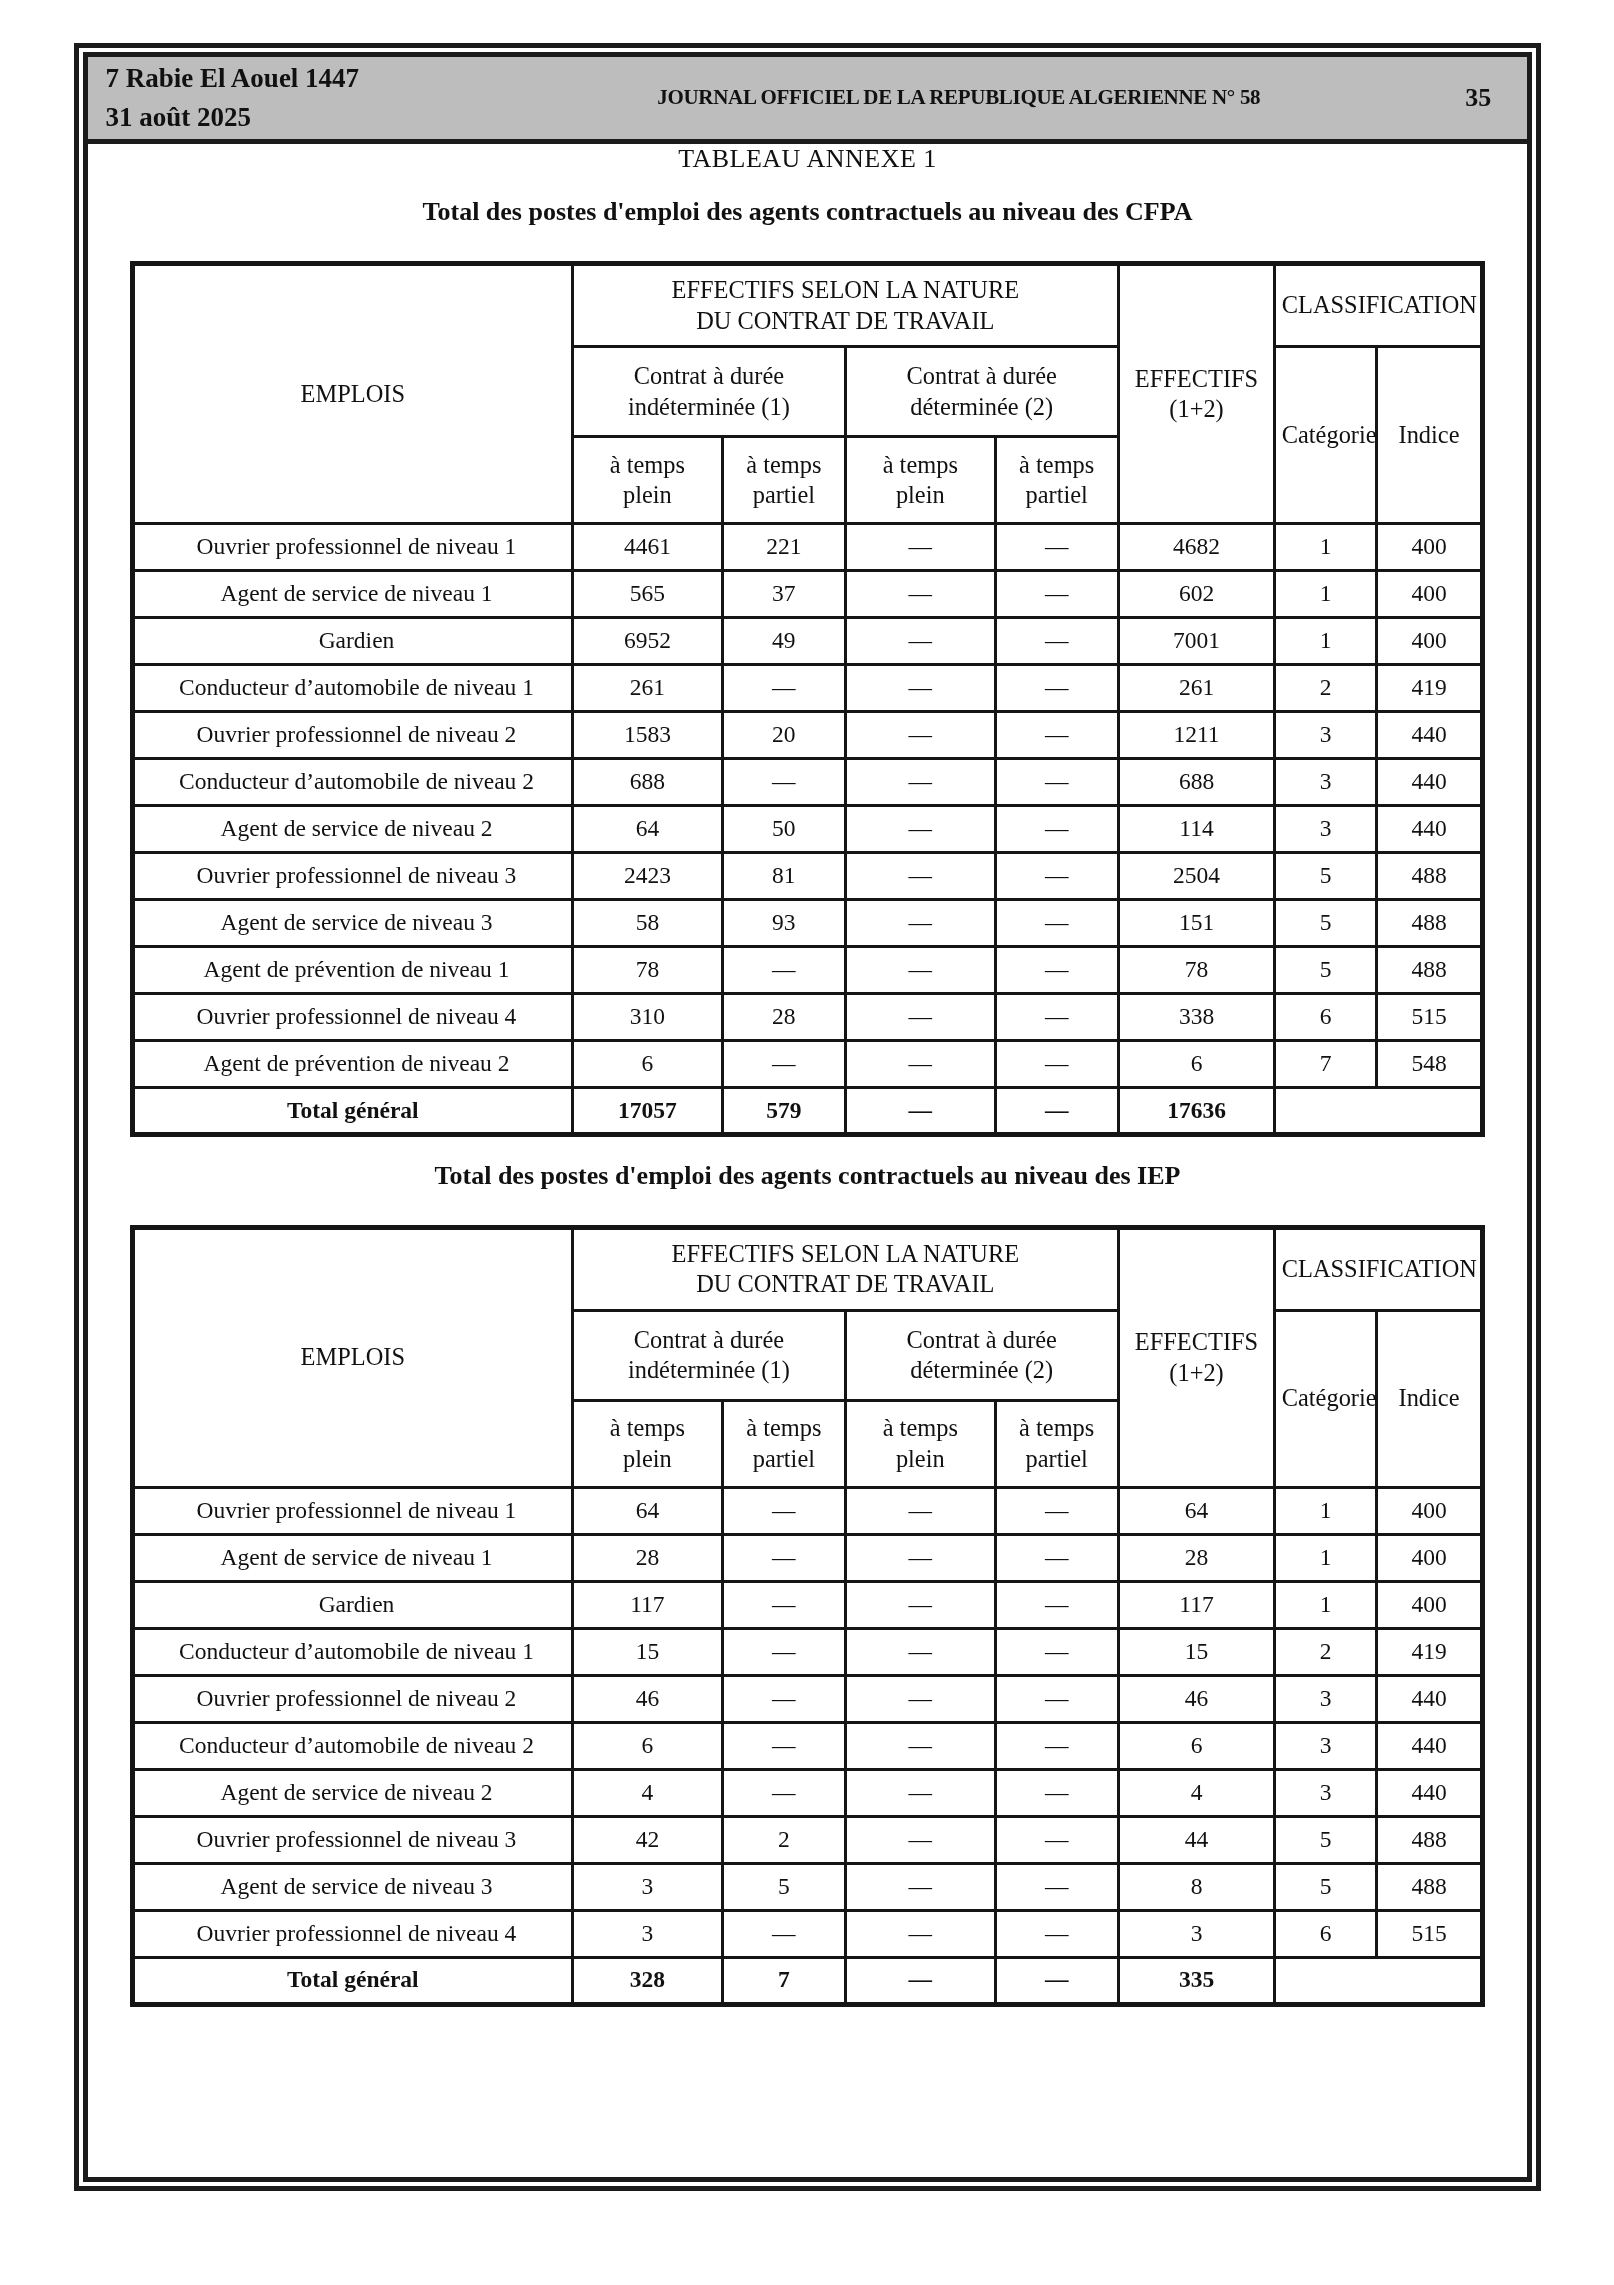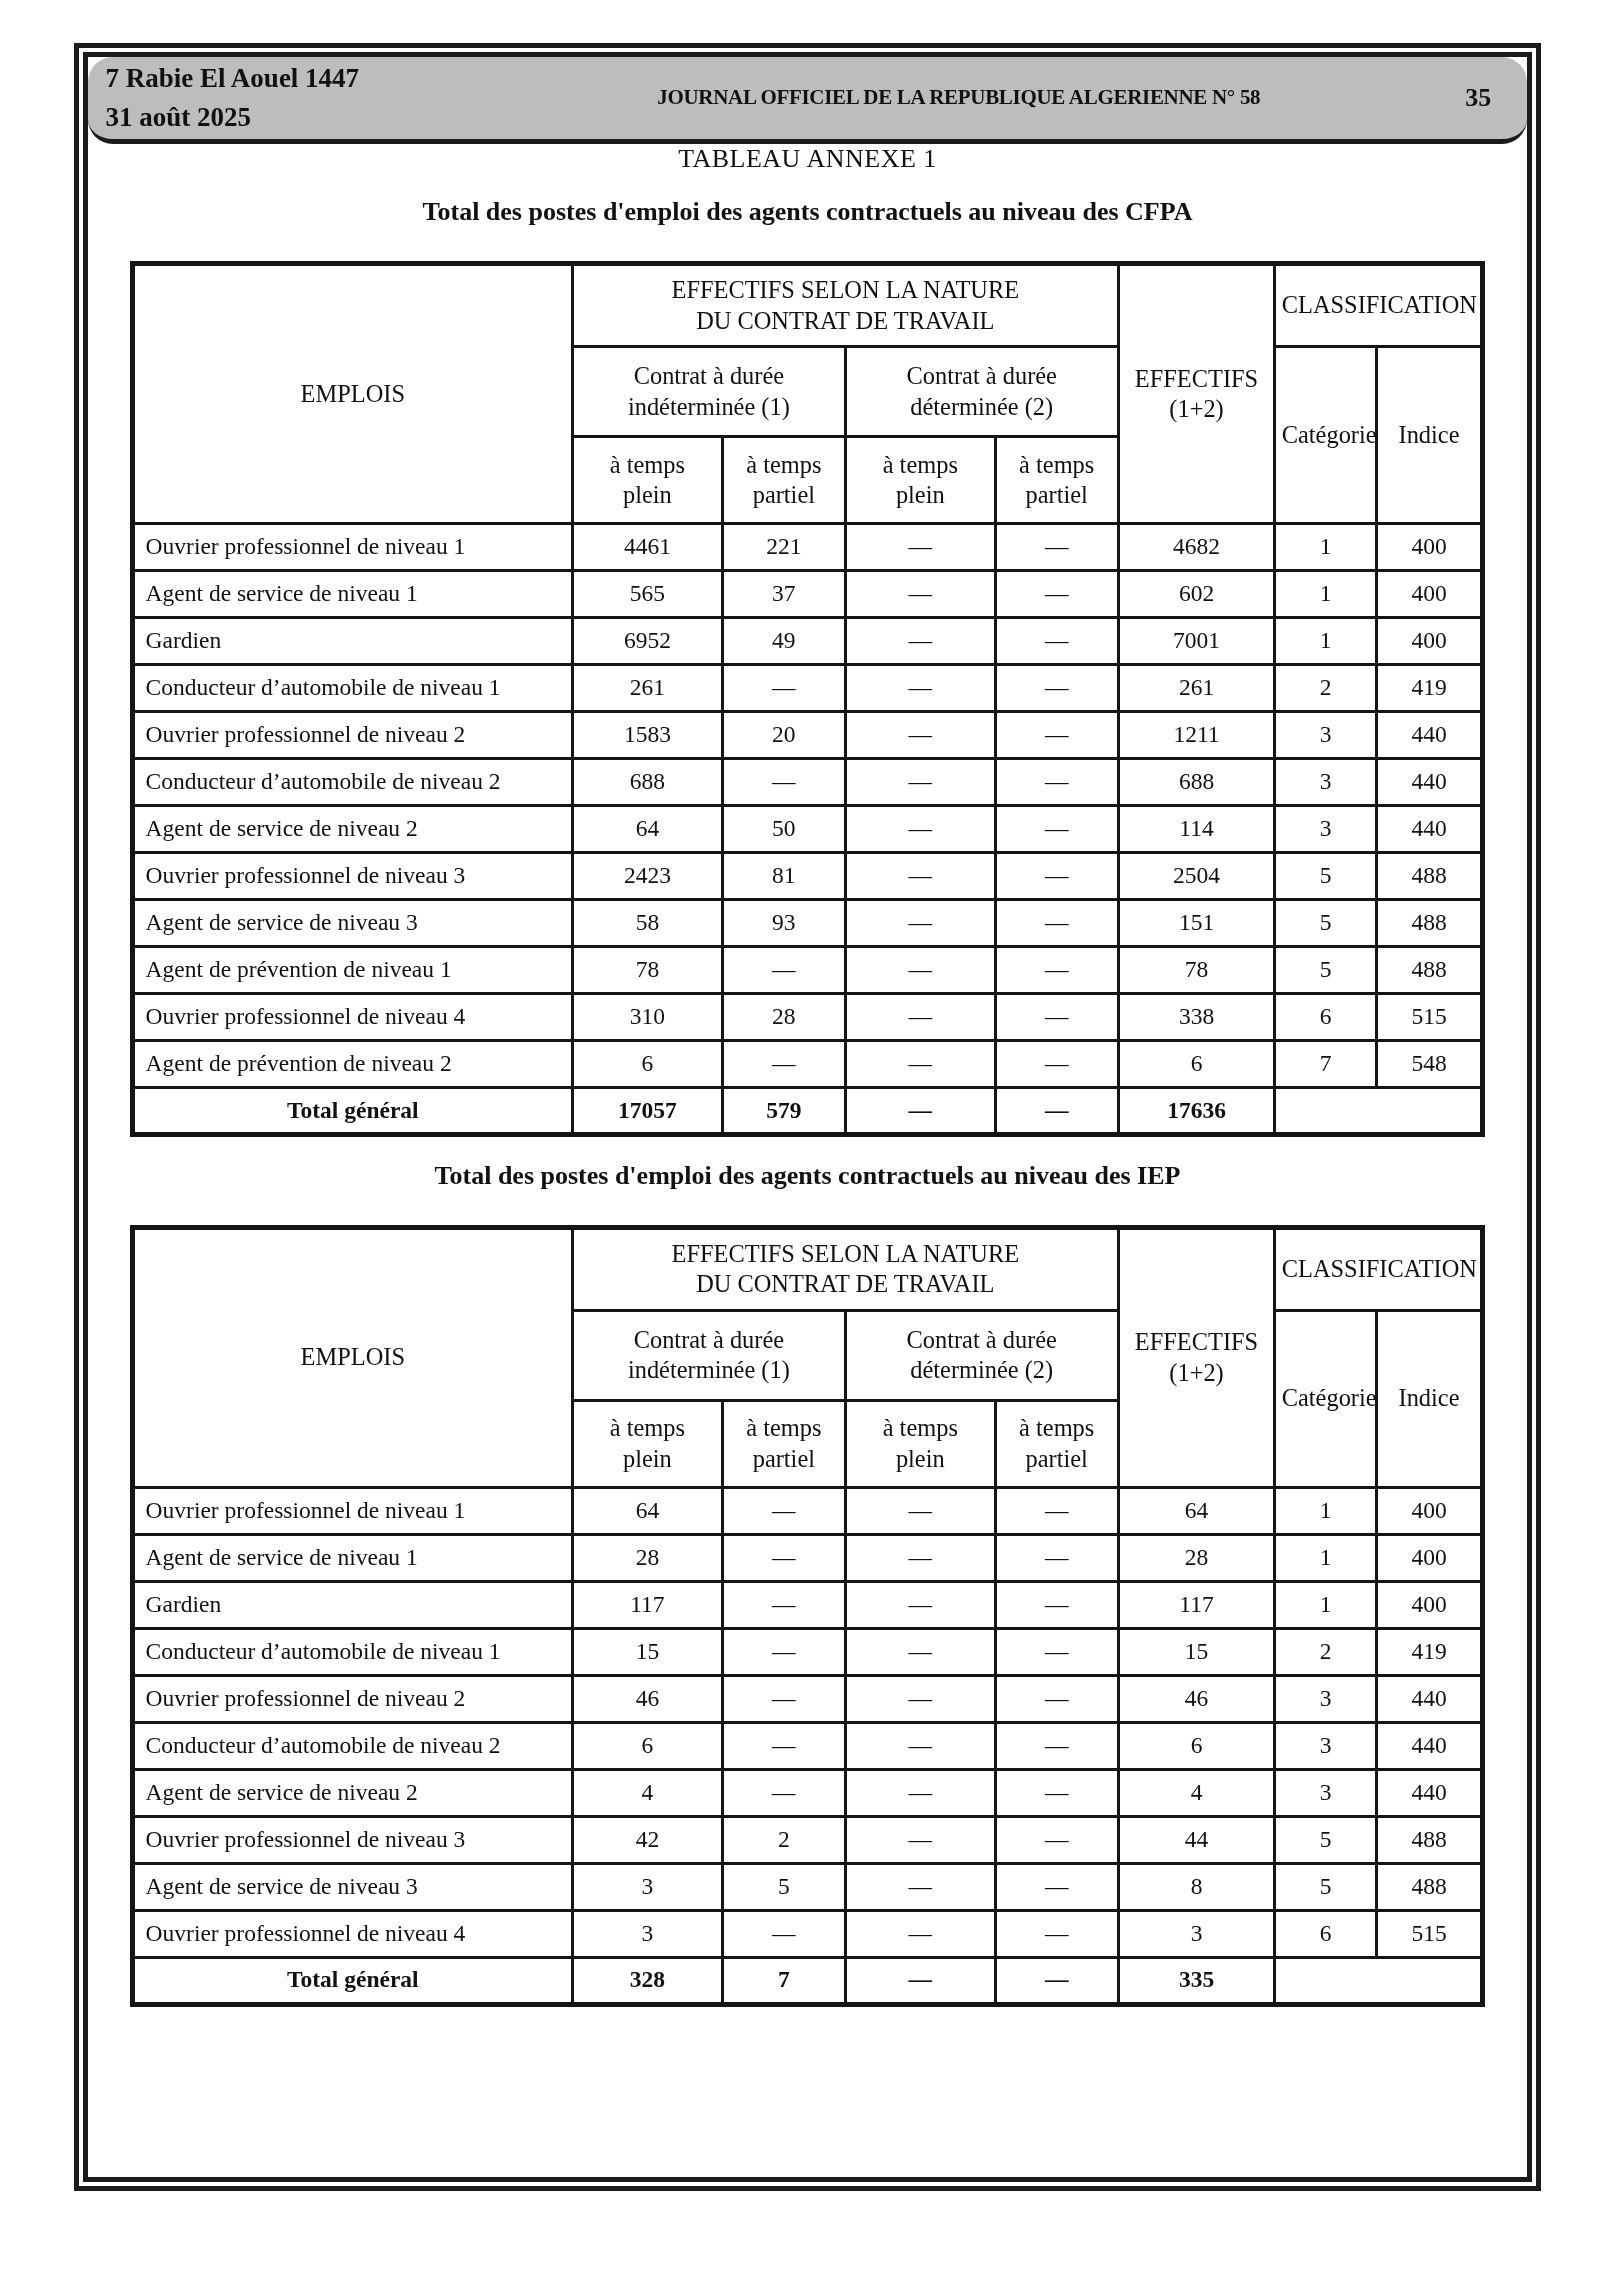--- a/index.html
+++ b/index.html
@@ -29,7 +29,6 @@
     border-bottom: 5.4px solid #1b1b1b;
     display: flex; align-items: center;
     padding: 0 23.5px 0 18px;
-    border-radius: 25px;
   }
   .band .dates {
     font-weight: bold; font-size: 27px; line-height: 1.42;

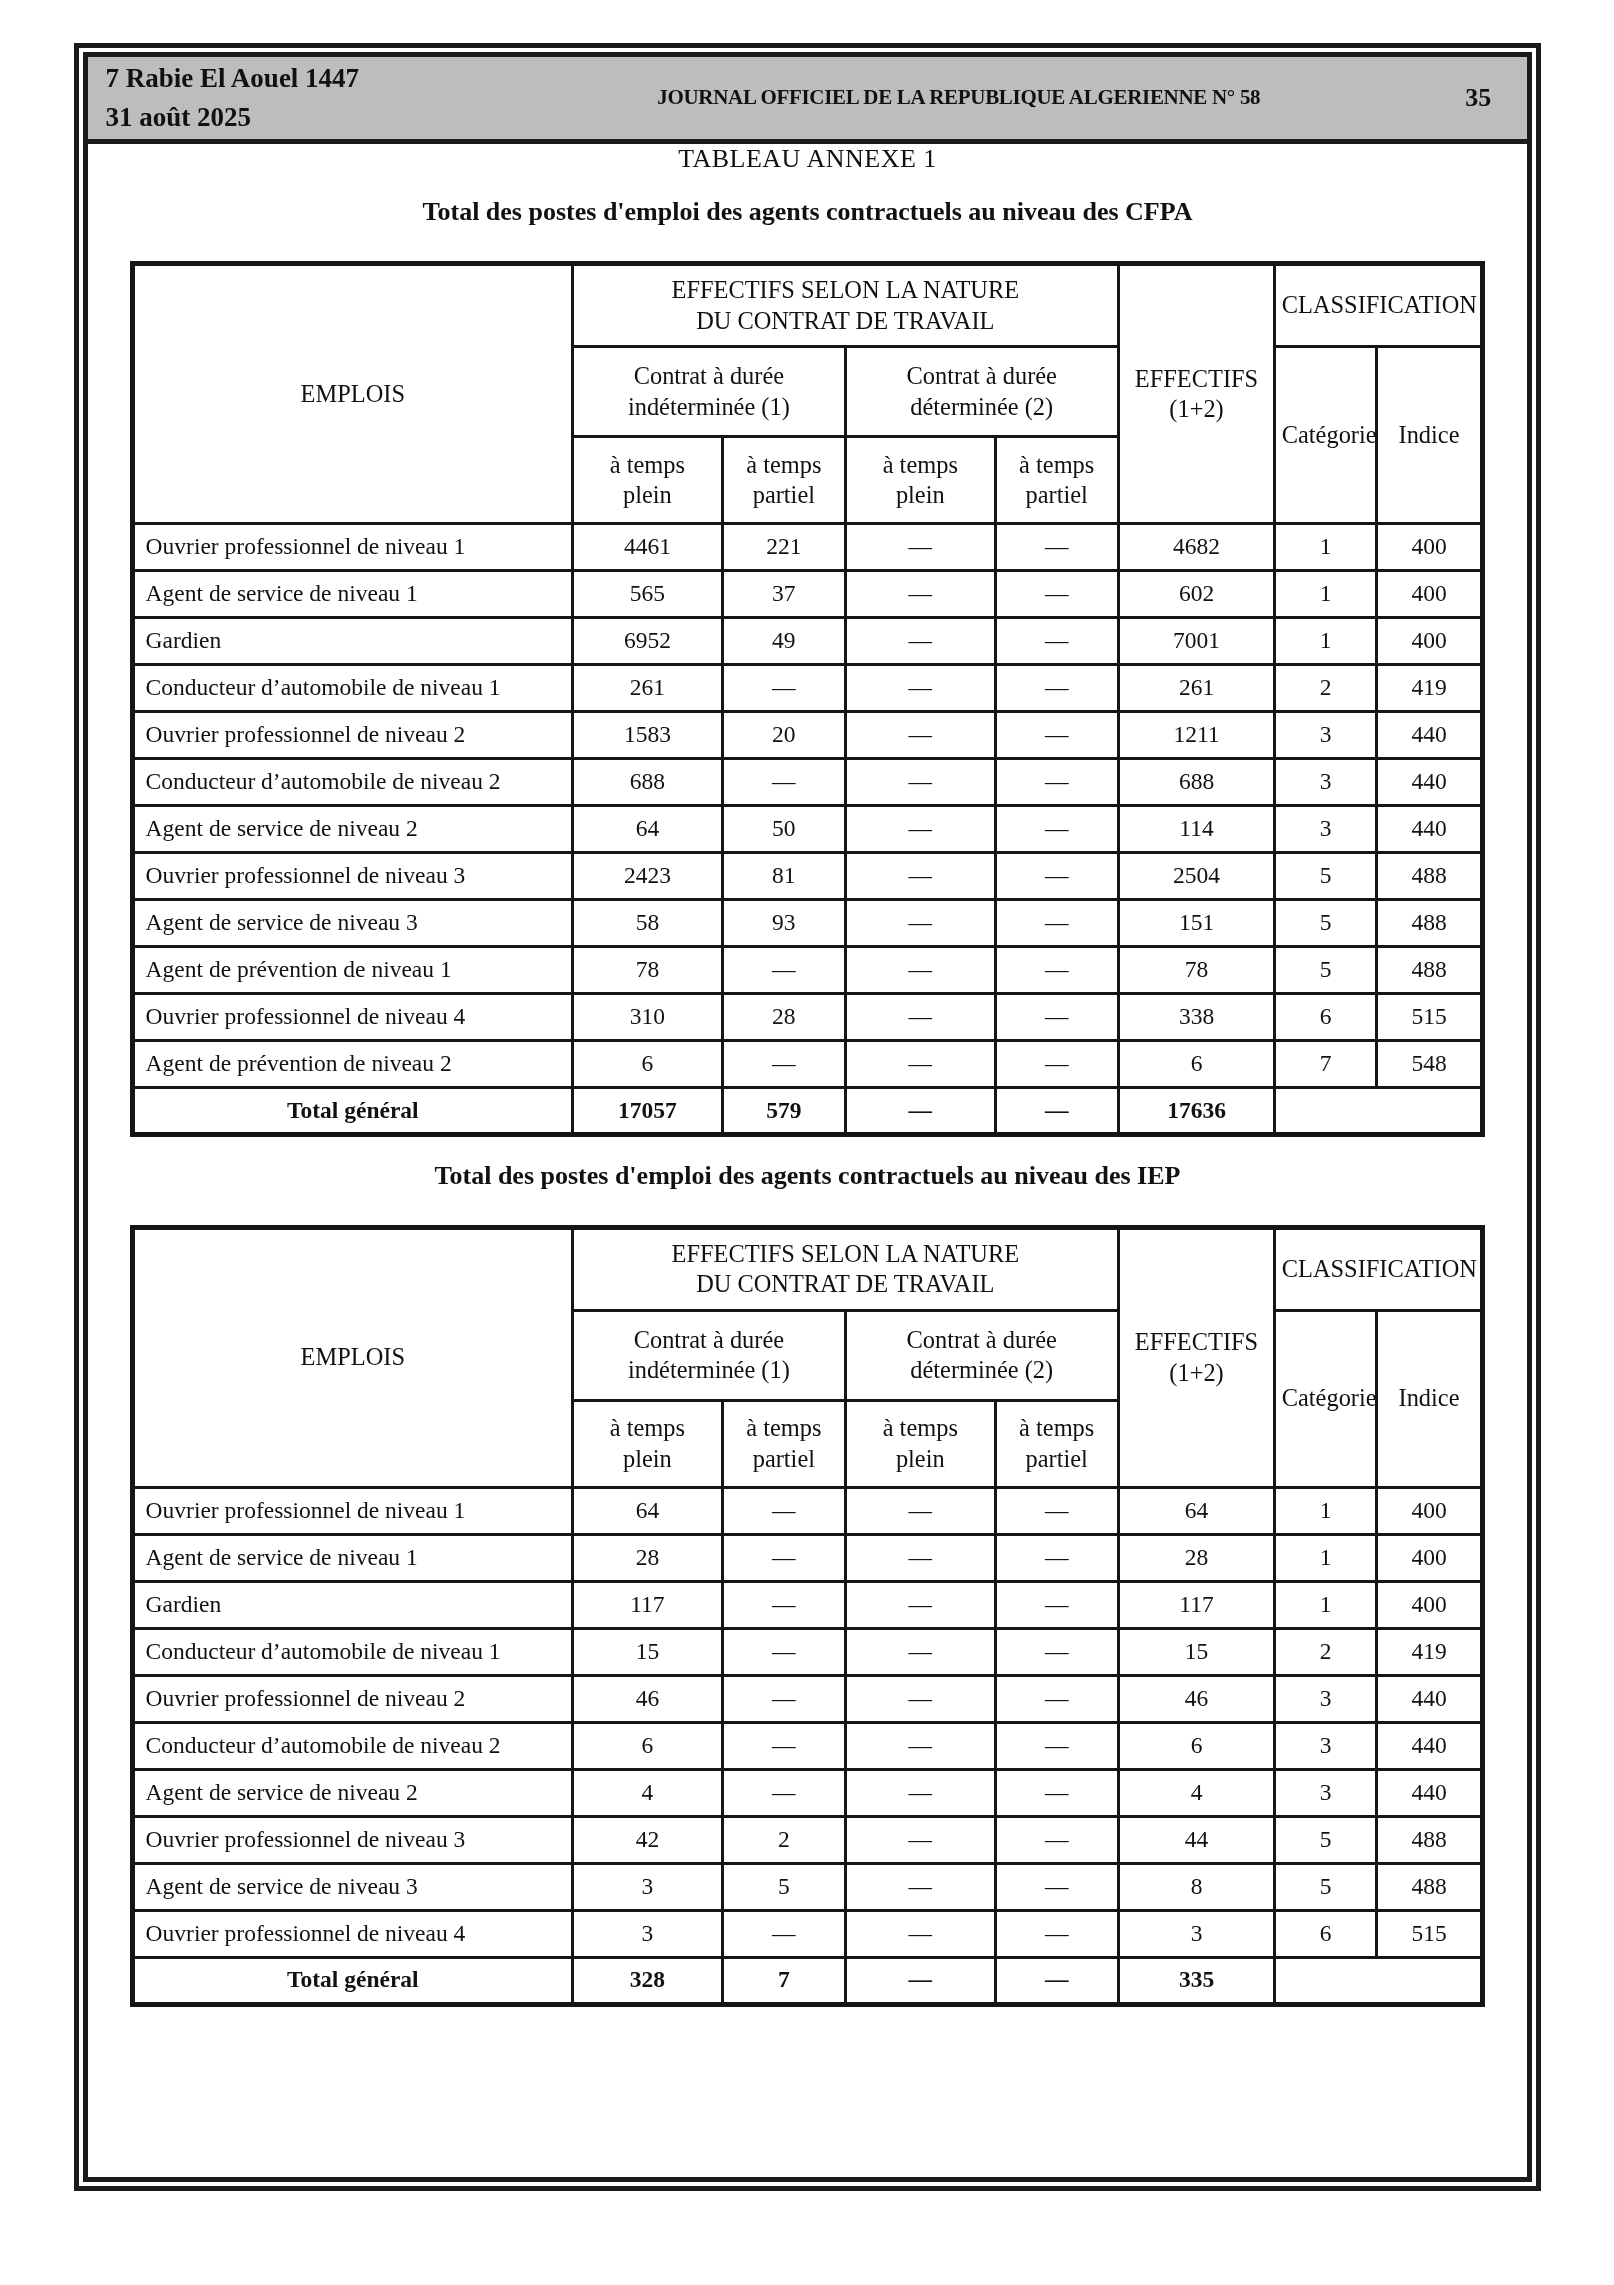--- a/index.html
+++ b/index.html
@@ -79,7 +79,7 @@
   tr.h3 { height: 87px; }
   table.staffing tbody tr { height: 47px; }
   table.staffing td.lbl {
-    text-align: left; padding-left: 11px; padding-right: 3.6px;
+    text-align: center; padding-left: 11px; padding-right: 3.6px;
     white-space: nowrap;
   }
   tr.total-row { height: 56px; }

